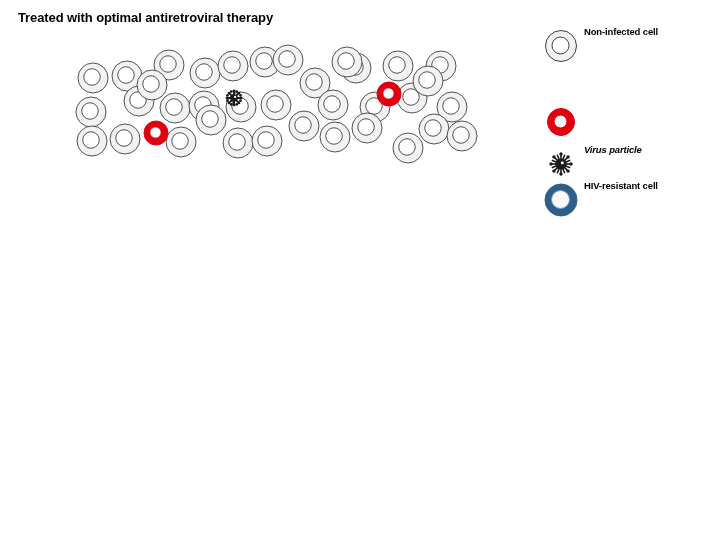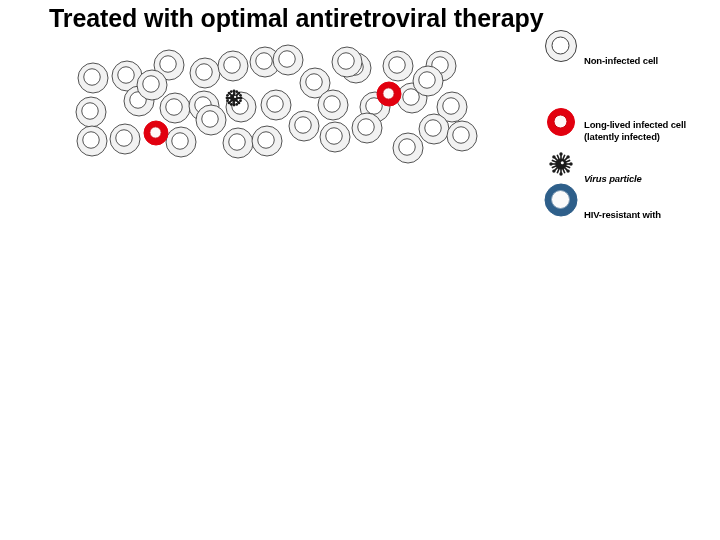--- a/index.html
+++ b/index.html
@@ -22,13 +22,12 @@
     left: 18px;
     top: 6px;
     width: 520px;
-    font-size: 25px;
+    font-size: 13px;
     font-weight: bold;
     line-height: 24px;
     letter-spacing: -0.1px;
     color: #000000;
     white-space: nowrap;
-    margin-left: 31px;
   }
 
   

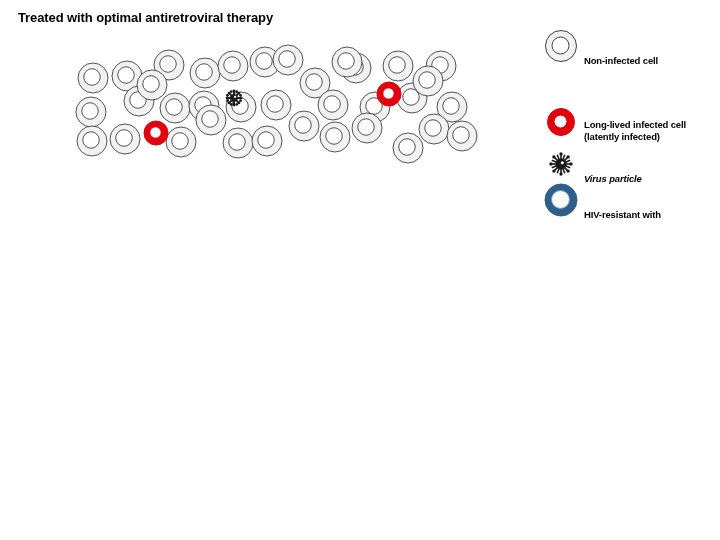--- a/index.html
+++ b/index.html
@@ -57,7 +57,7 @@
     left: 0;
     width: 182px;
     display: flex;
-    align-items: flex-end;
+    align-items: flex-start;
   }
   .legend-icon {
     position: relative;

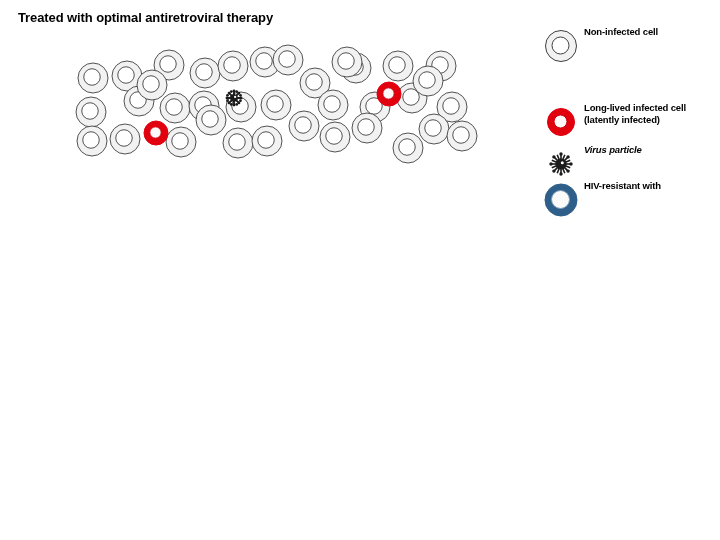--- a/index.html
+++ b/index.html
@@ -304,8 +304,6 @@
         </g>
       </svg>
     </span>
-    <span class="legend-label">Long-lived infected cell
-(latently infected)</span>
   </div>
 
   <div class="legend-row row-3">

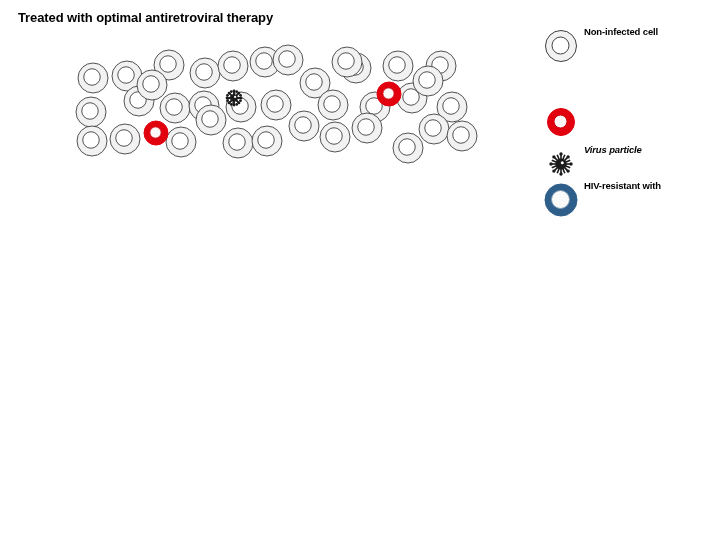--- a/index.html
+++ b/index.html
@@ -347,7 +347,7 @@
         </g>
       </svg>
     </span>
-    <span class="legend-label">HIV-resistant with</span>
+    <span class="legend-label">HIV-resistant cell</span>
   </div>
 
 </div>

